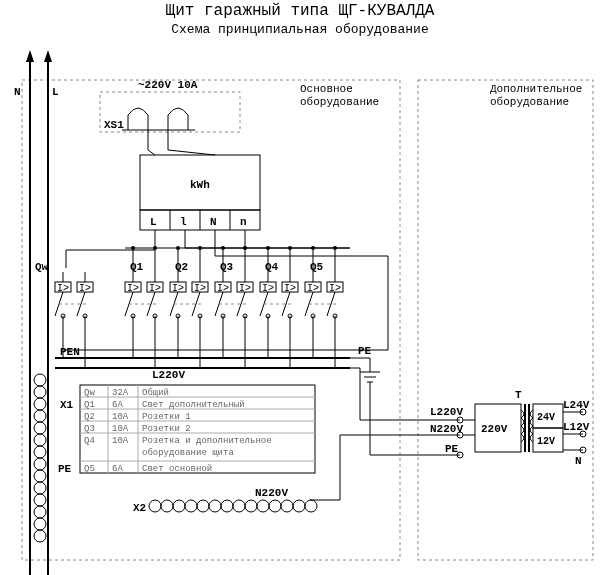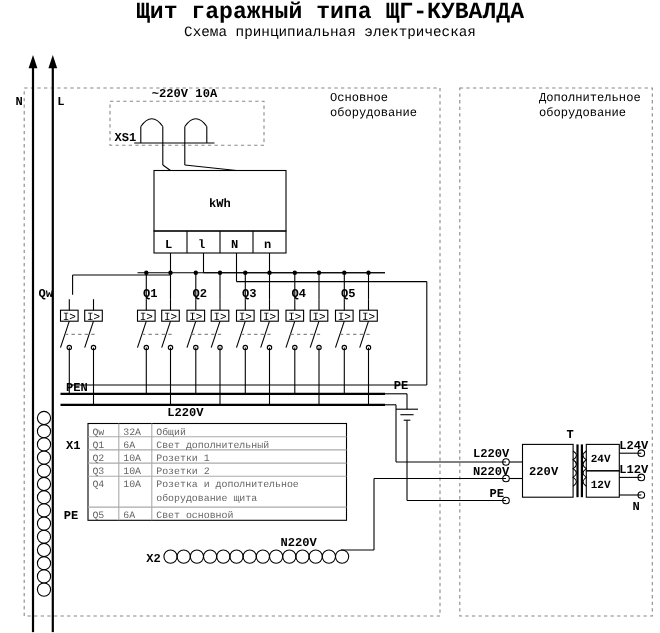--- a/index.html
+++ b/index.html
@@ -4,7 +4,7 @@
 <style>
   html,body{margin:0;padding:0;background:#fff;font-family:"Courier New",monospace;color:#000}
   .page{position:relative;width:600px;height:575px;background:#fff}
-  .title{position:absolute;left:0;right:0;top:2px;text-align:center;font-weight:bold;font-size:21px;line-height:19px}
+  .title{position:absolute;left:0;right:0;top:2px;text-align:center;font-weight:normal;font-size:16px;line-height:19px}
   .subtitle{position:absolute;left:0;right:0;top:22px;text-align:center;font-size:13px;line-height:16px}
   svg{position:absolute;left:0;top:0}
   .mono{font-family:"Courier New",monospace;font-size:10px;fill:#000}

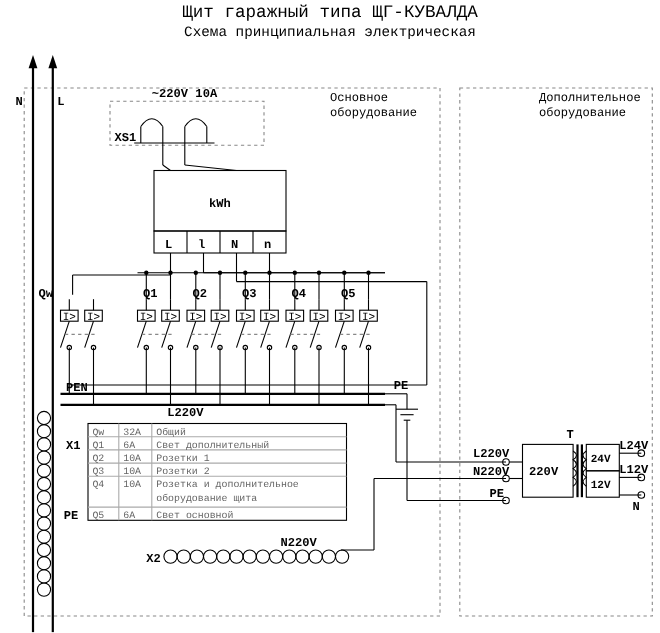--- a/index.html
+++ b/index.html
@@ -22,7 +22,7 @@
 
 <div class="page">
   <div class="title">Щит гаражный типа ЩГ-КУВАЛДА</div>
-  <div class="subtitle">Схема принципиальная электрическая</div>
+  <div class="subtitle">Схема принципиальная оборудование</div>
 
   <svg width="600" height="575">
 

